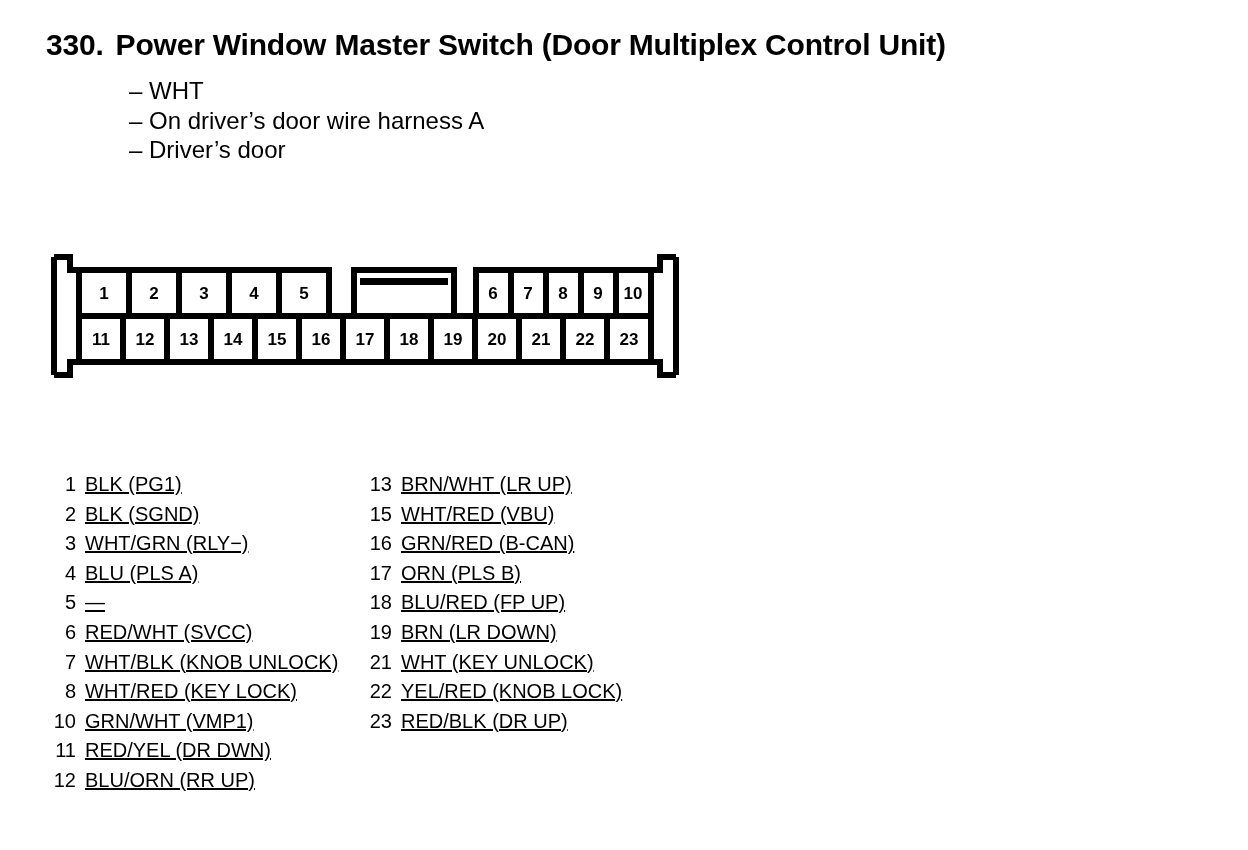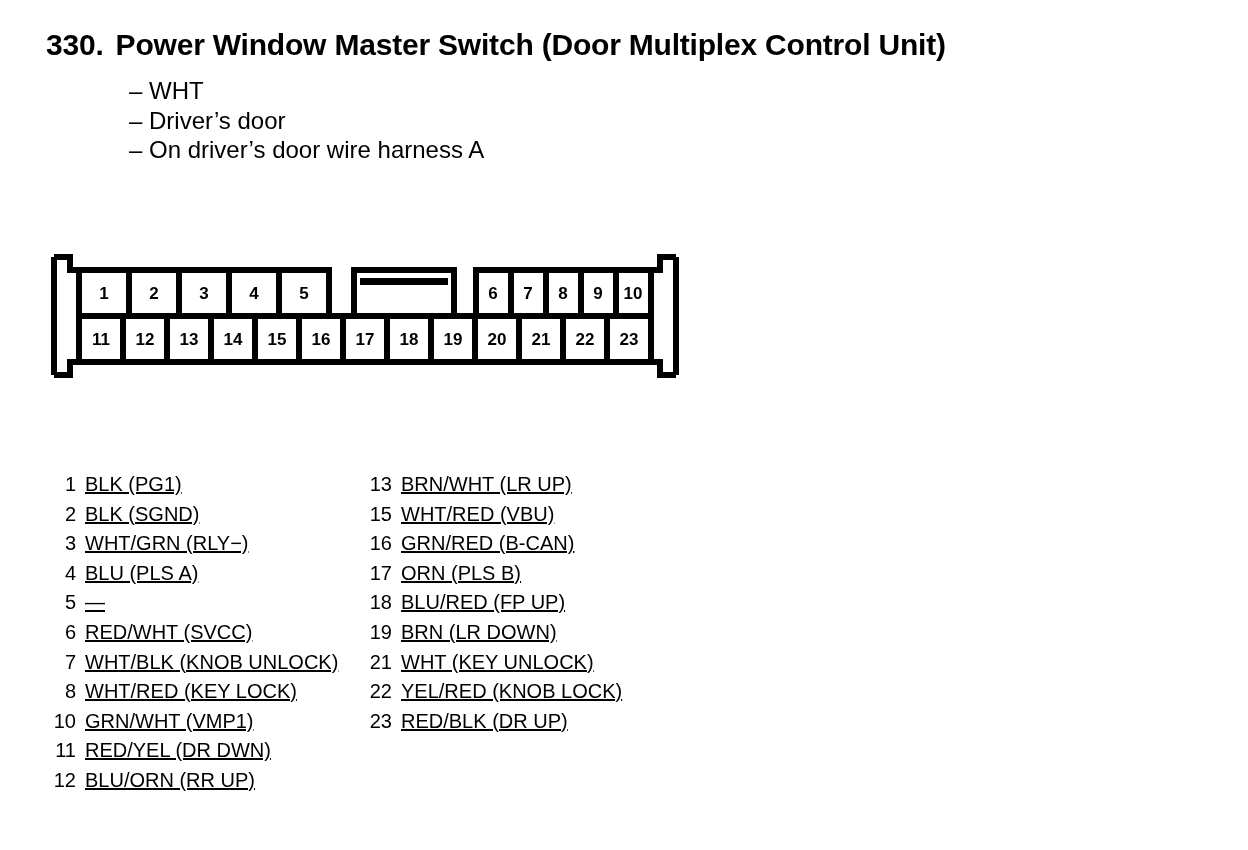--- a/index.html
+++ b/index.html
@@ -114,10 +114,10 @@
     <span class="dash">–</span><span>WHT</span>
   </div>
   <div class="sub-line">
-    <span class="dash">–</span><span>Driver’s door</span>
+    <span class="dash">–</span><span>On driver’s door wire harness A</span>
   </div>
   <div class="sub-line">
-    <span class="dash">–</span><span>On driver’s door wire harness A</span>
+    <span class="dash">–</span><span>Driver’s door</span>
   </div>
 </div>
 

